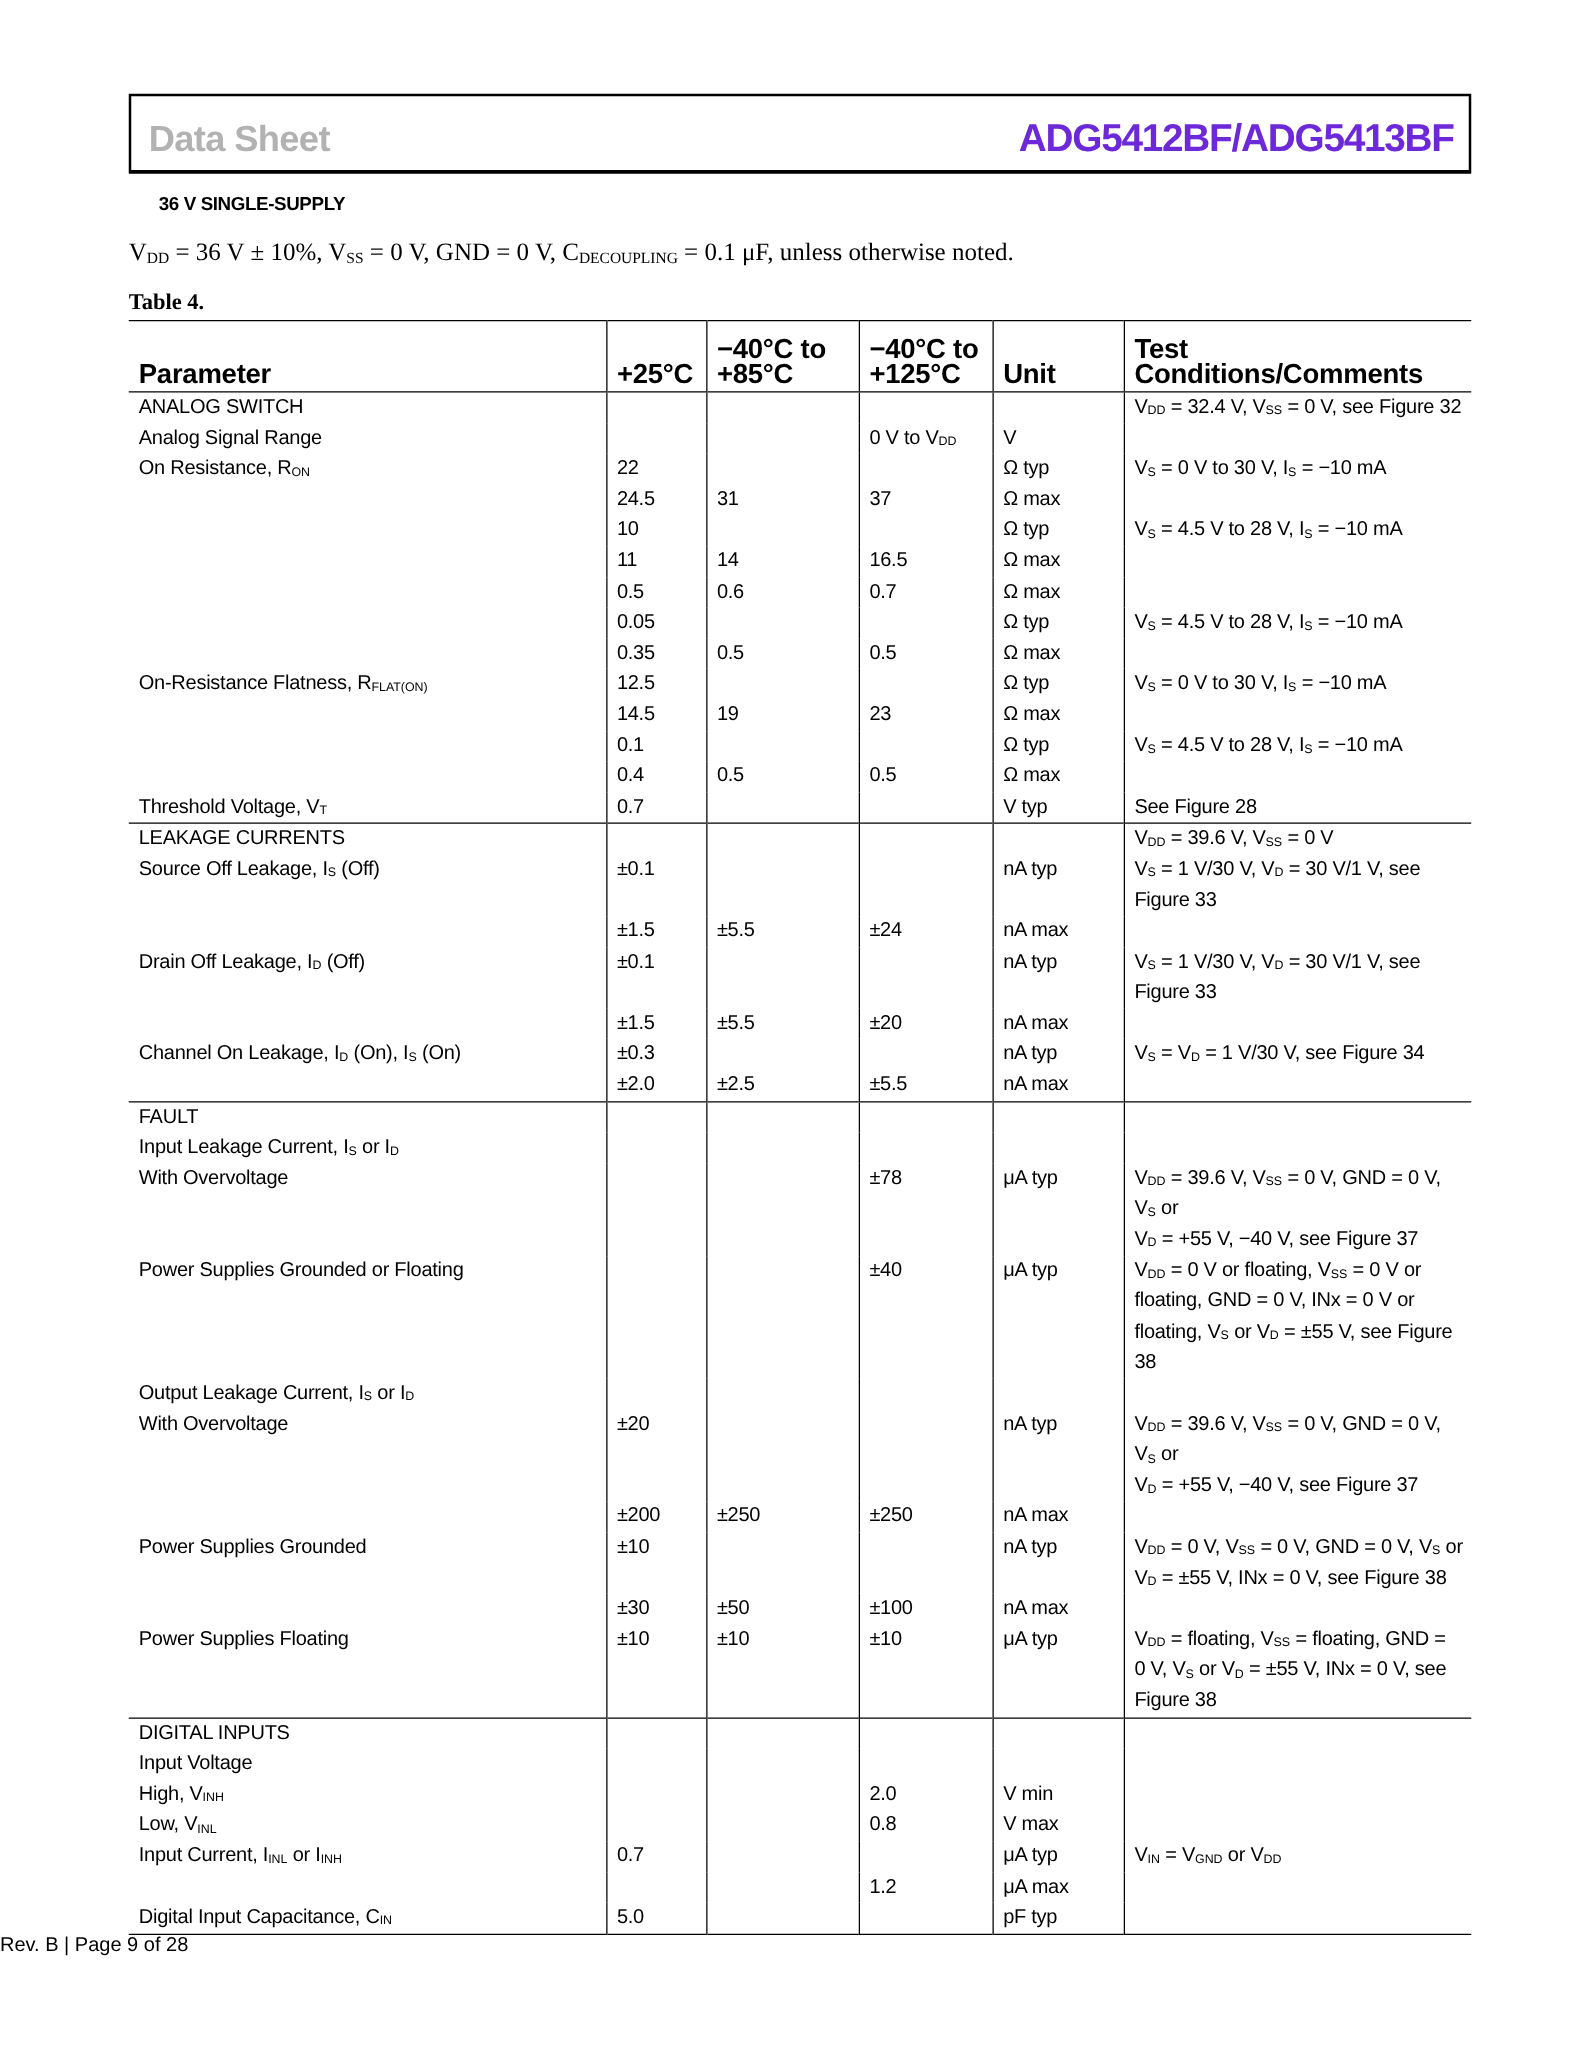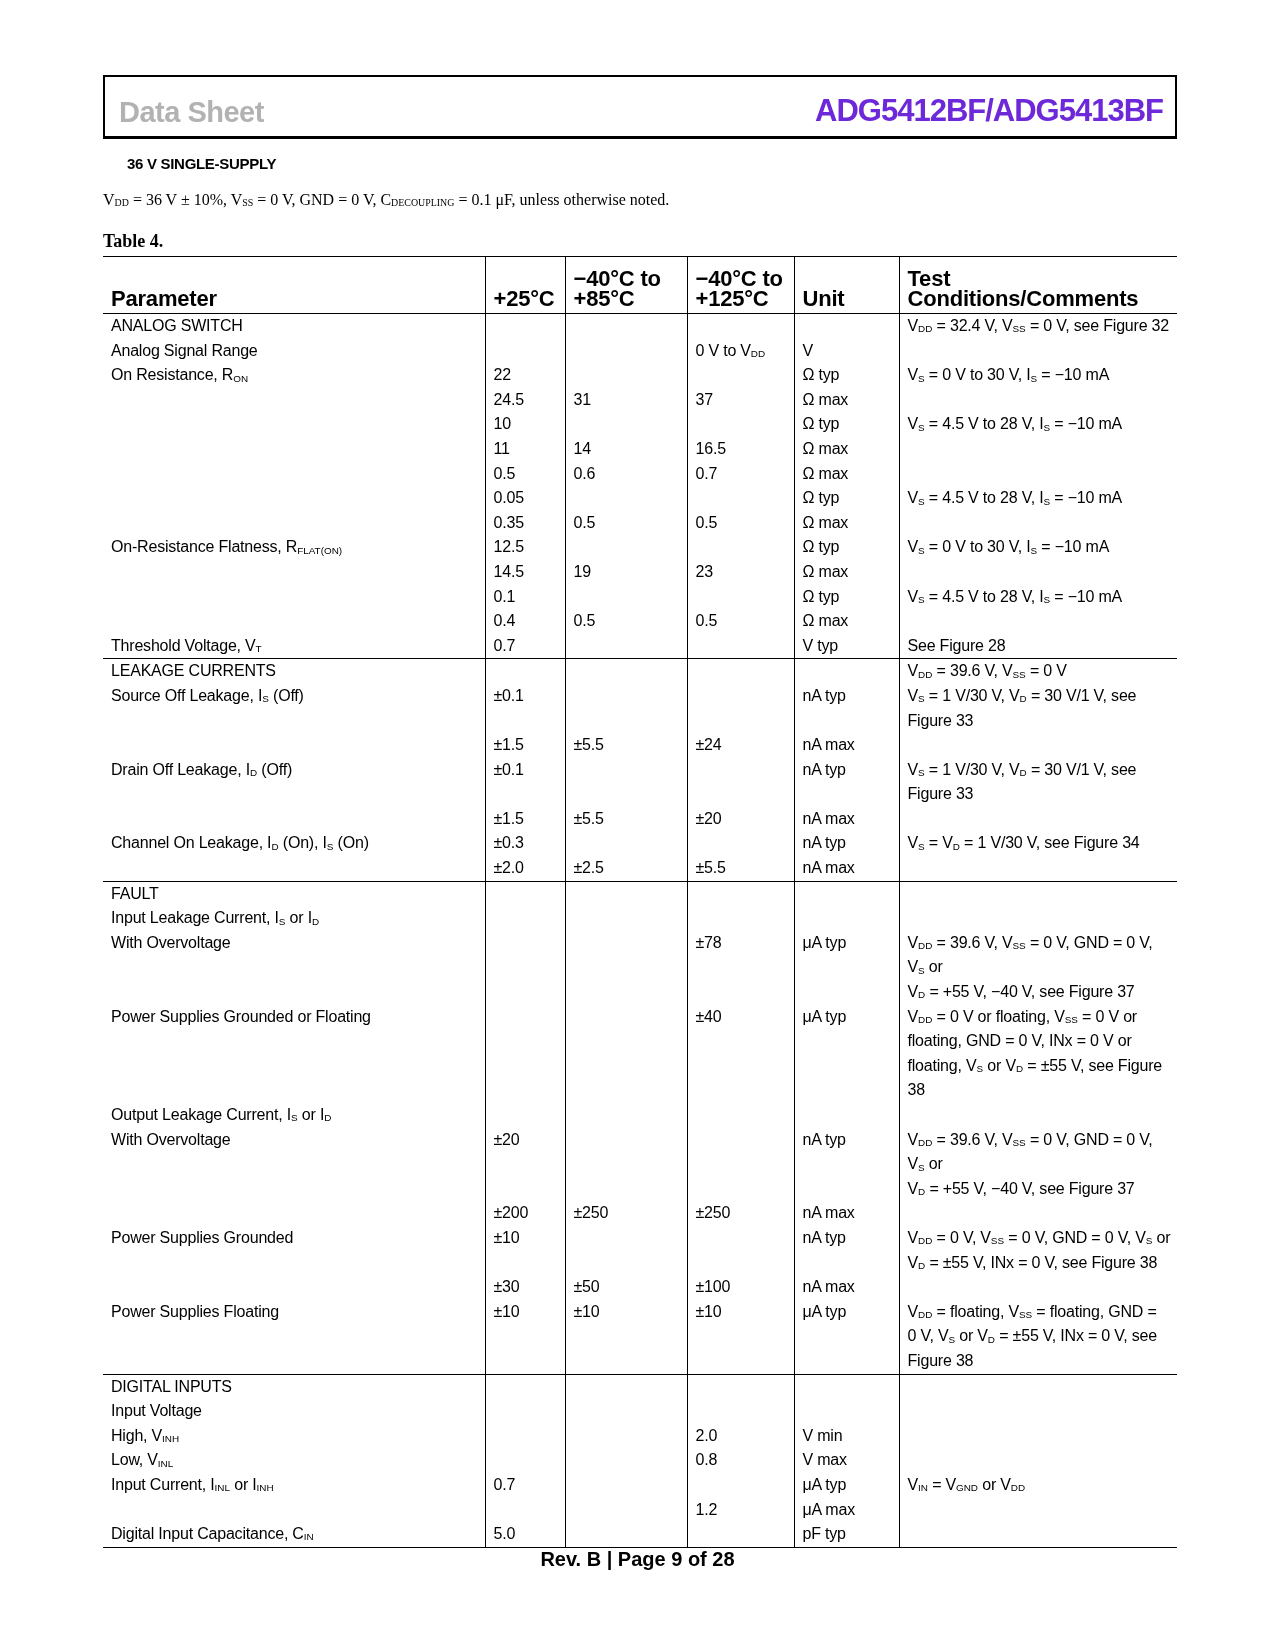--- a/index.html
+++ b/index.html
@@ -15,7 +15,7 @@
 
   .section-title { position:absolute; left:103px; top:155px; font-size:15px; font-weight:bold; letter-spacing:-0.3px;margin-left:24px; }
   .conditions { position:absolute; left:103px; top:191px; width:1074px;
-    font-family:"Liberation Serif", serif; font-size:16px; }
+    font-family:"Liberation Serif", serif; font-size:20px; }
   .table-caption { position:absolute; left:103px; top:231px;
     font-family:"Liberation Serif", serif; font-size:18px; font-weight:bold; }
 

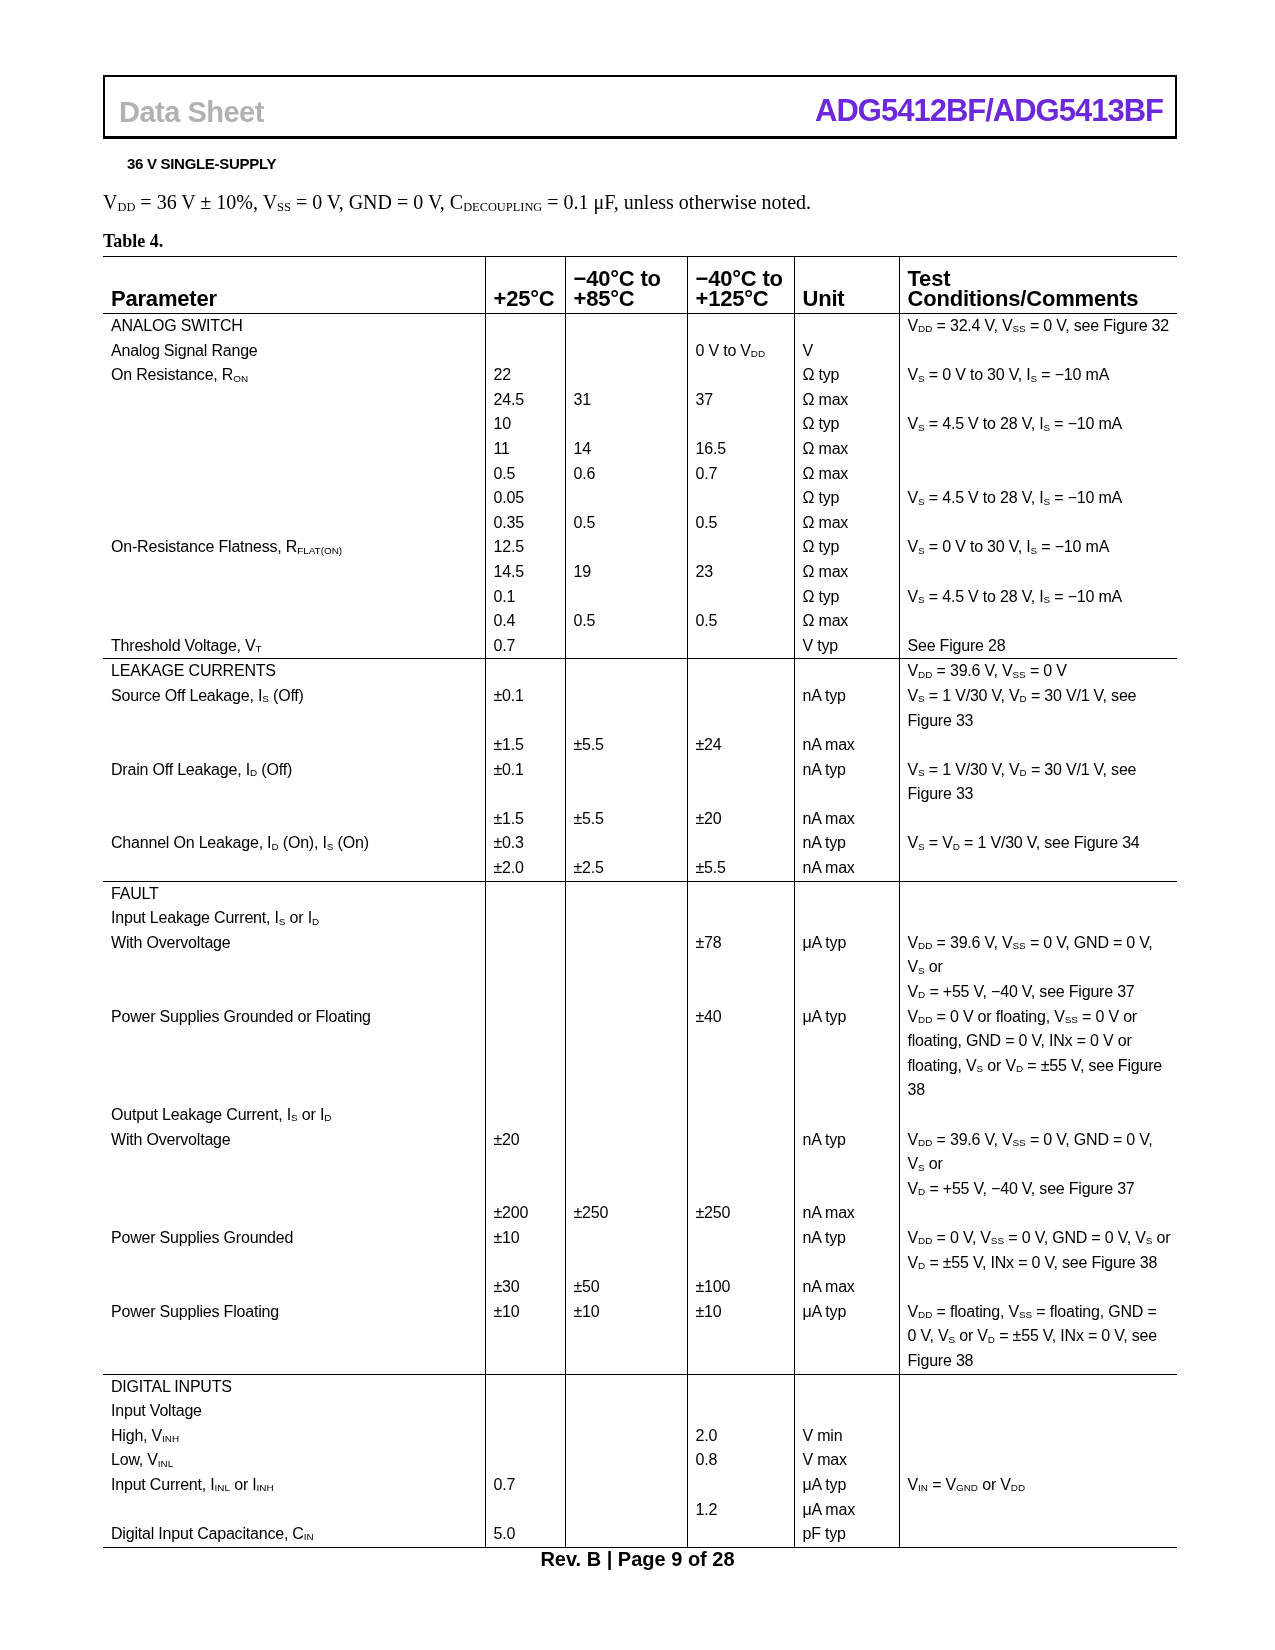--- a/index.html
+++ b/index.html
@@ -36,7 +36,7 @@
   td.ind2 { padding-left:48px; }
   sub { font-size:62%; line-height:0; letter-spacing:0; vertical-align:baseline; position:relative; top:0.14em; }
 
-  .footer { position:absolute; left:0; top:1548px; width:1275px; text-align:center; font-size:20px;font-weight:bold; }
+  .footer { position:absolute; left:0; top:1548px; width:1275px; text-align:left; font-size:16px; }
 </style>
 </head>
 <body>

